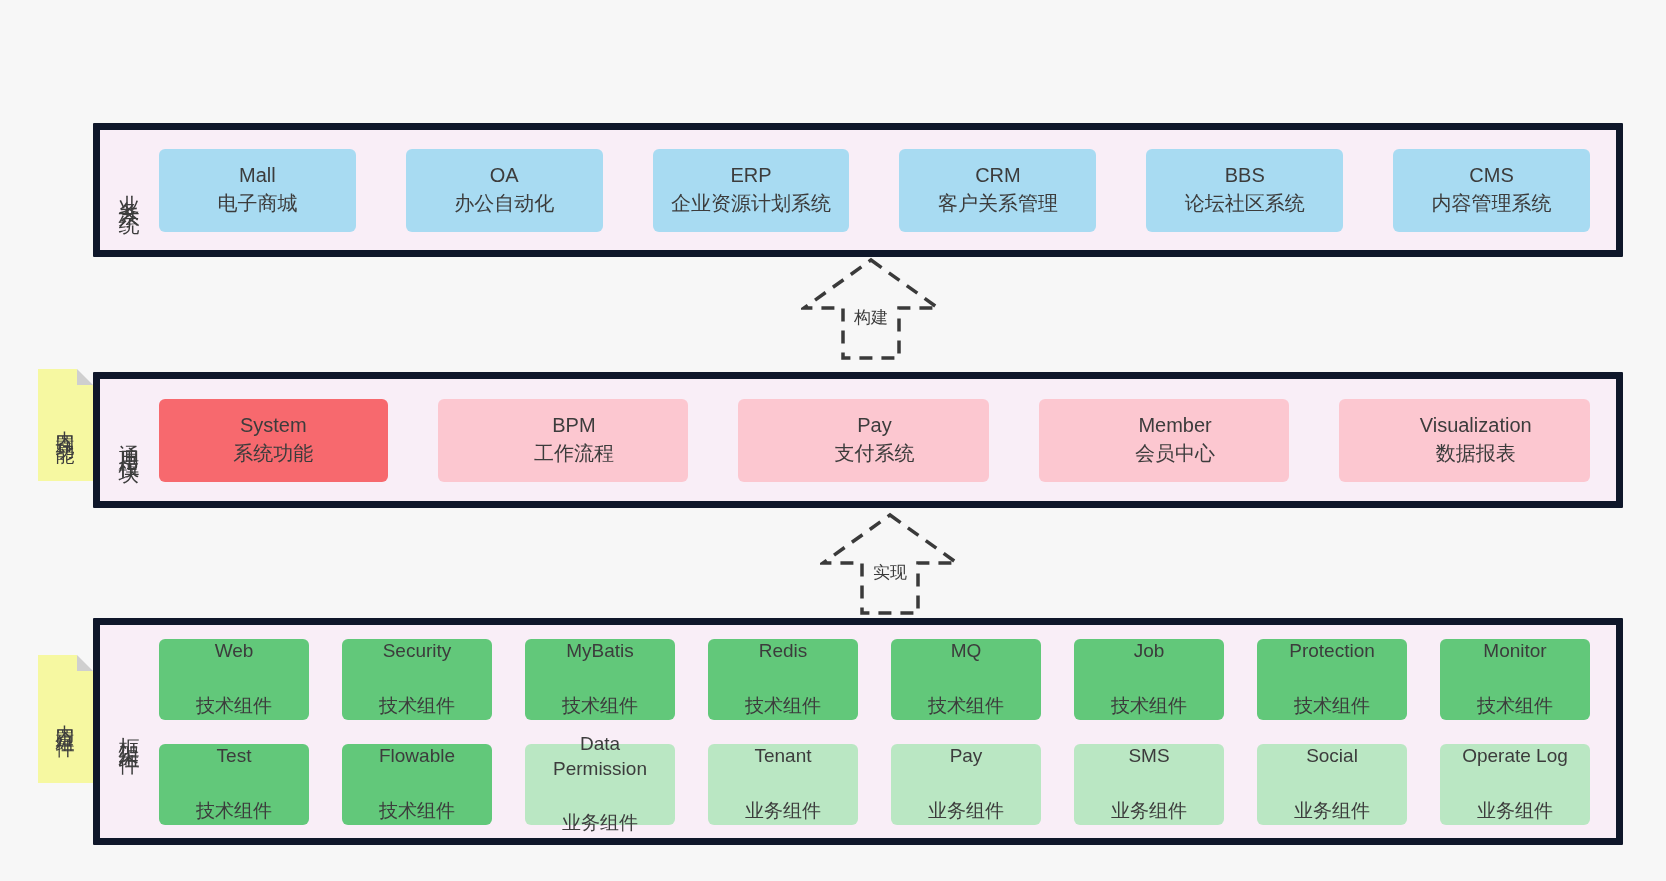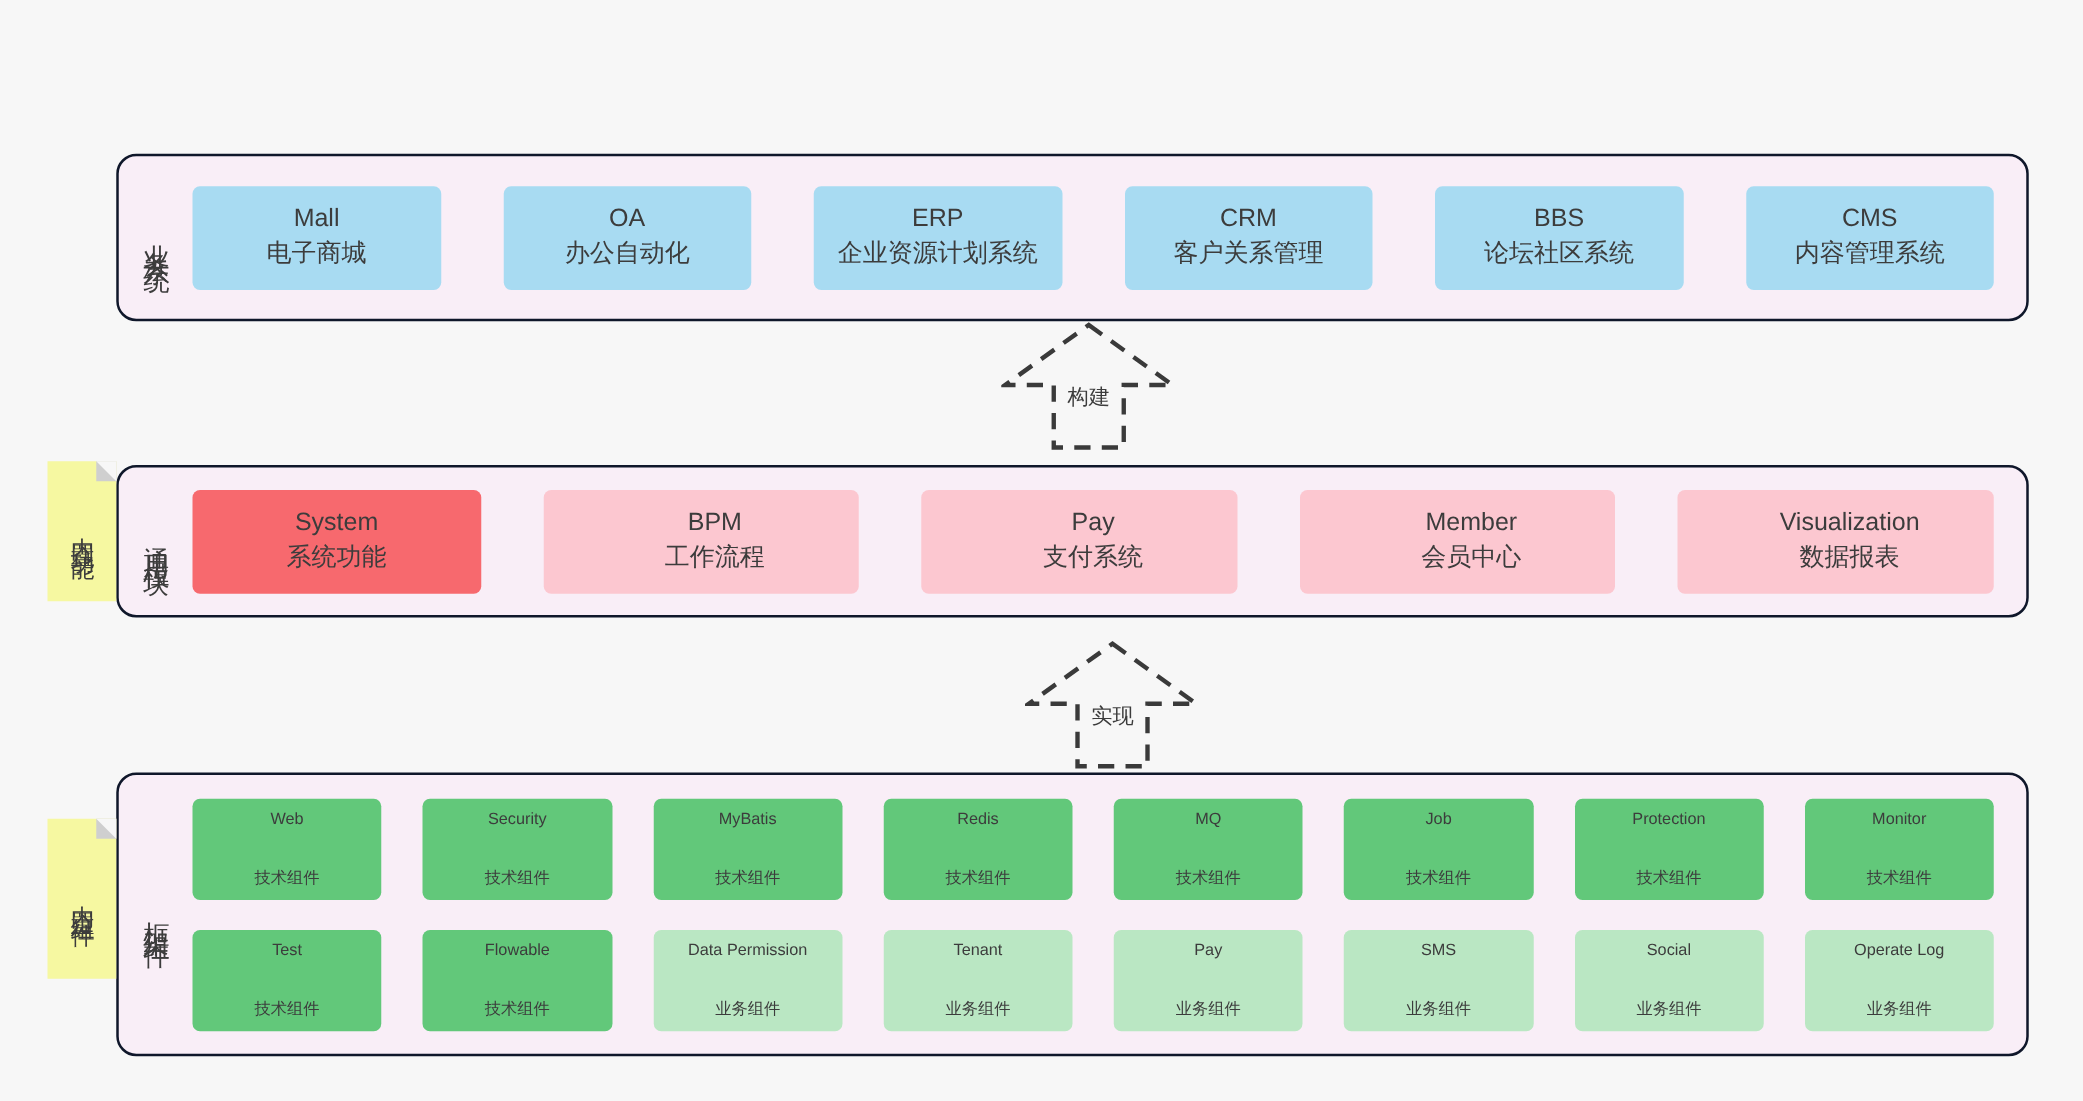--- a/index.html
+++ b/index.html
@@ -16,8 +16,8 @@
   .band {
     position:absolute; left:93px; width:1530px;
     background:#f9eef7;
-    border:2px solid #0f172a;
-    border-radius:16px;
+    border:7px solid #0f172a;
+    border-radius:1px;
     box-sizing:border-box;
     display:flex;
   }

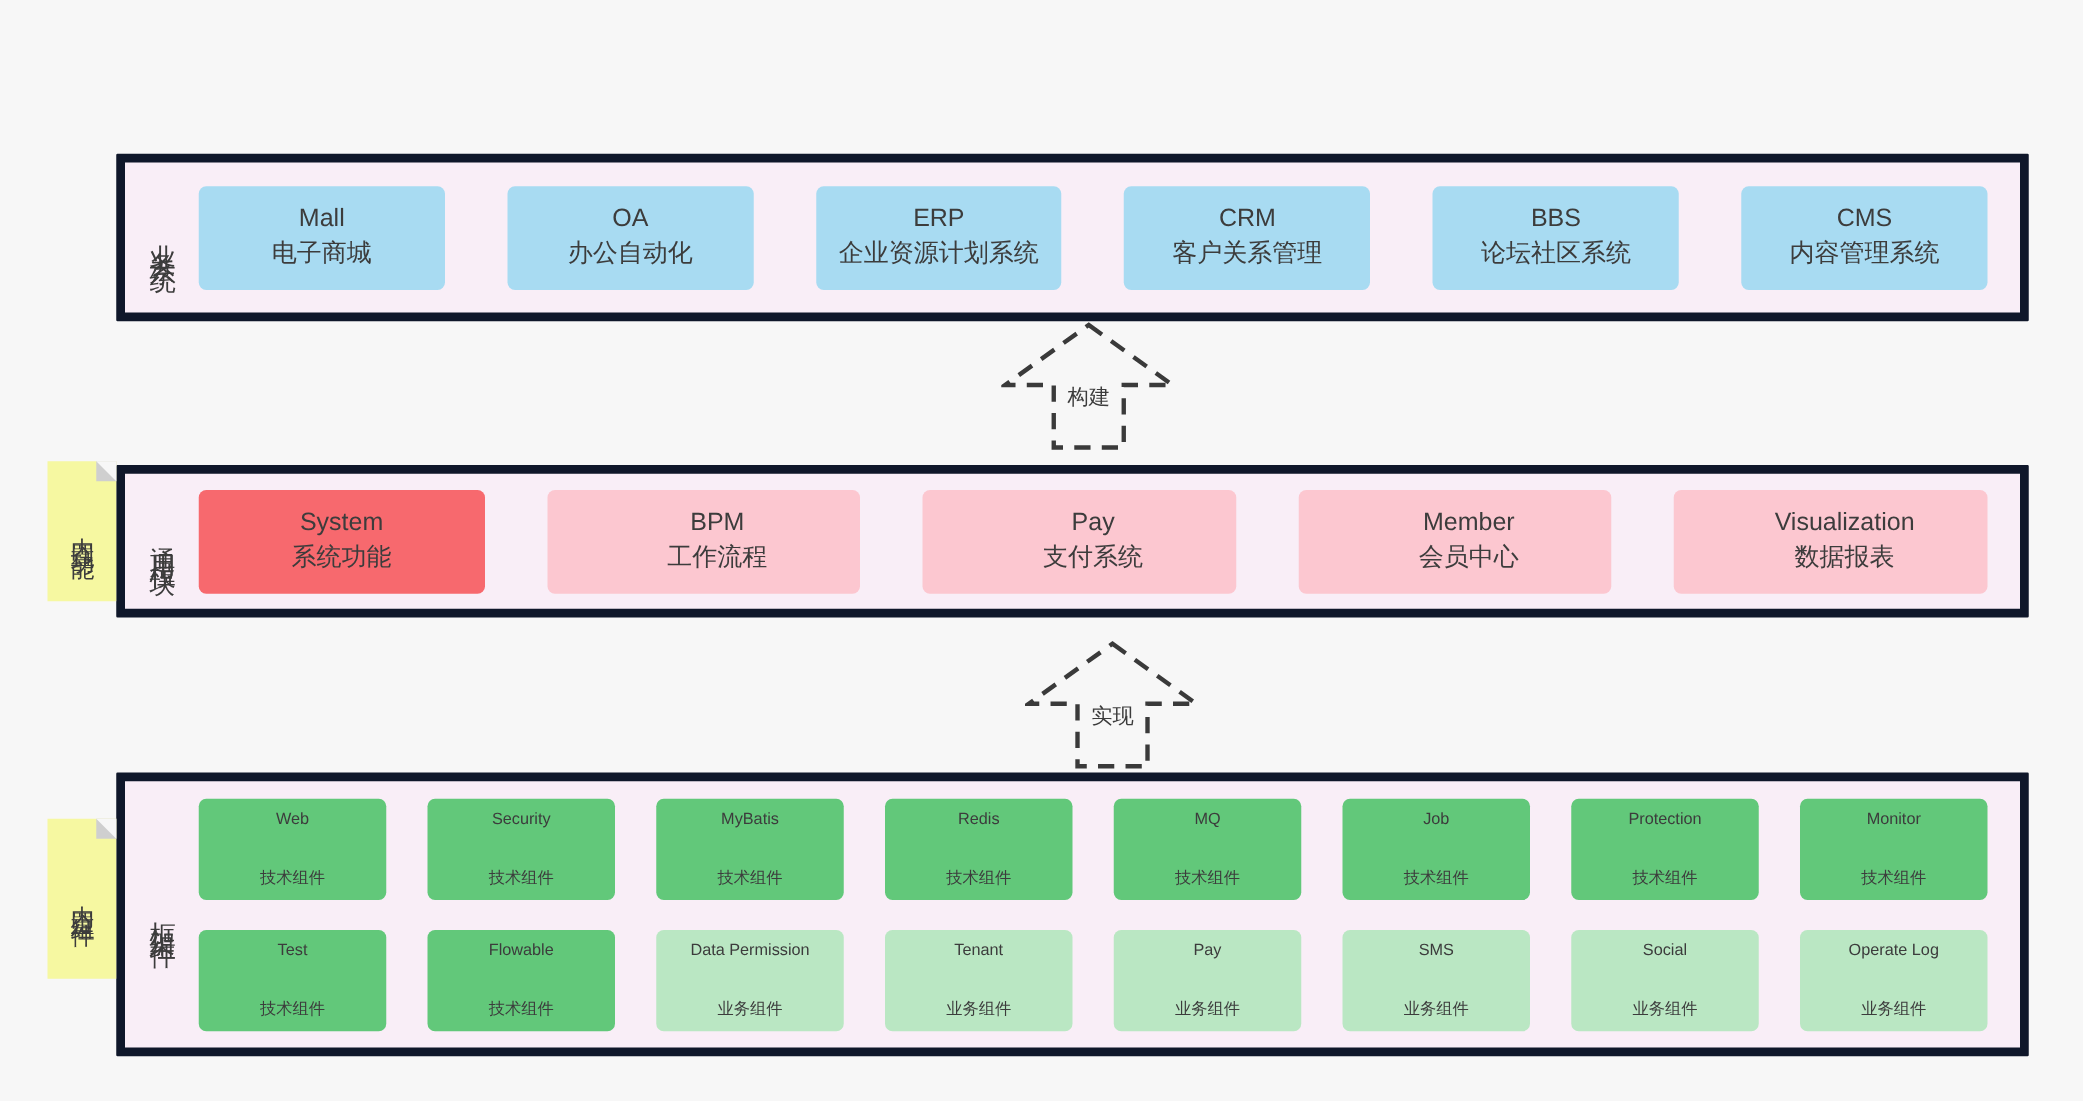--- a/index.html
+++ b/index.html
@@ -22,7 +22,7 @@
     display:flex;
   }
   .band1 { top:123px; height:134px; }
-  .band2 { top:372px; height:122px; }
+  .band2 { top:372px; height:136px; }
   .band3 { top:618px; height:227px; }
 
   .band-label {

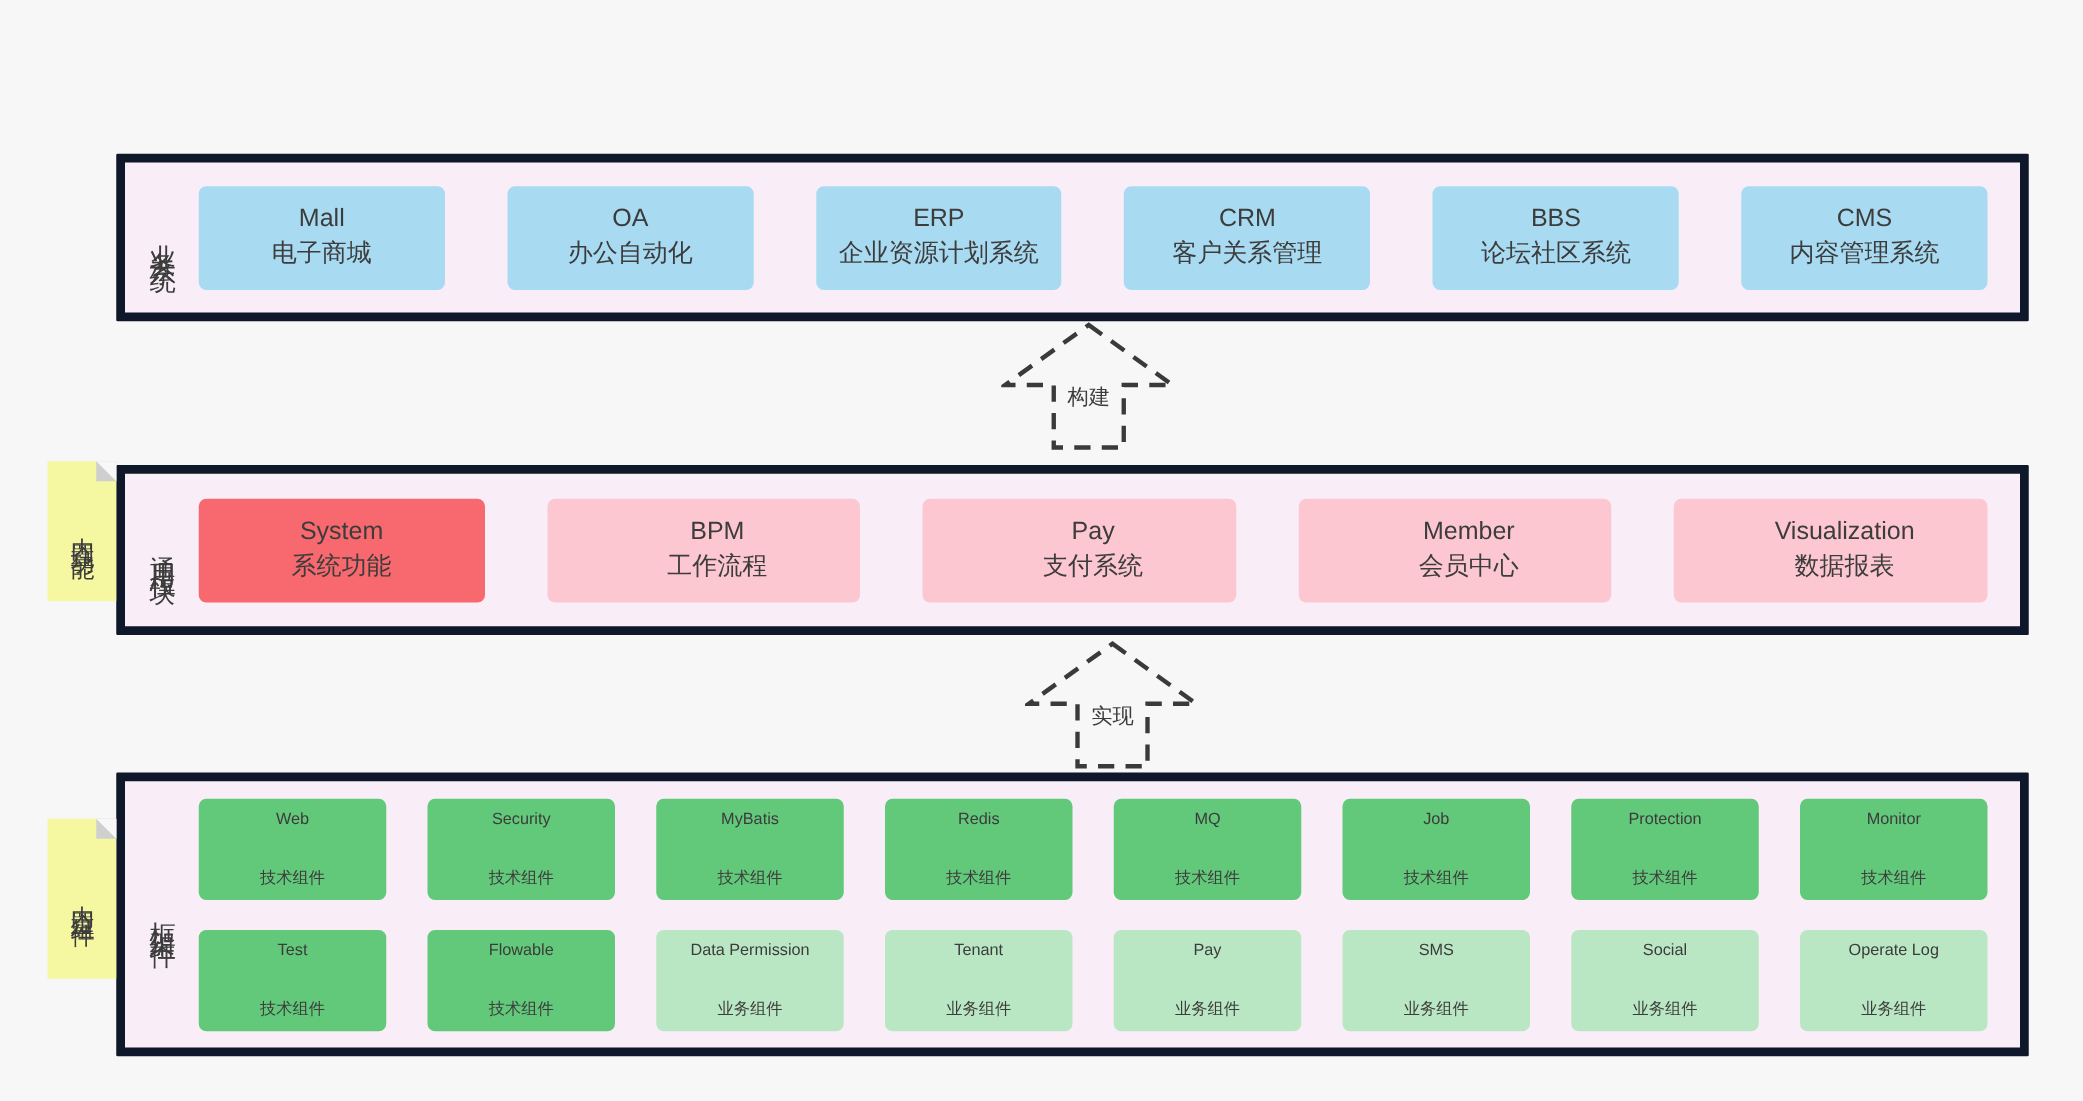--- a/index.html
+++ b/index.html
@@ -54,7 +54,7 @@
     color:#3c3c3c;
     padding:0 6px; box-sizing:border-box;
   }
-  .band3 .box { height:81px; font-size:13px; line-height:1.3; padding:0 10px;gap:30px; }
+  .band3 .box { height:81px; font-size:19px; line-height:1.3; padding:0 10px;gap:30px; }
   .box span { display:block; }
 
   .blue      { background:#a8dbf2; }

